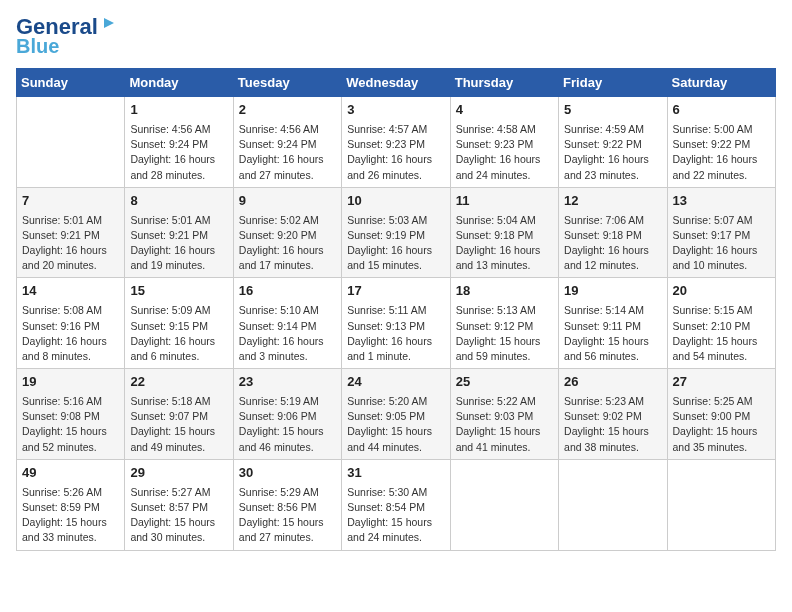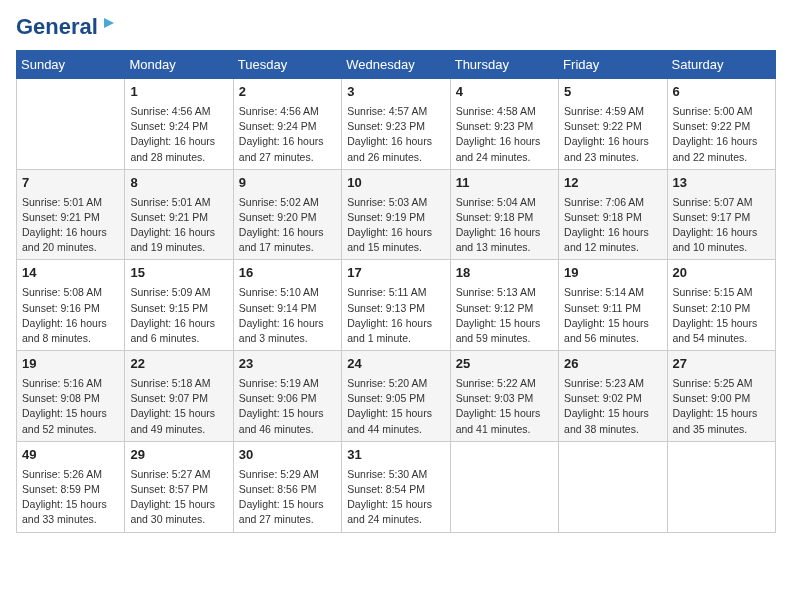--- a/index.html
+++ b/index.html
@@ -89,6 +89,7 @@
         <polygon points="4,14 14,9 4,4" fill="#4aa8d8"></polygon>
       </svg>
     </div>
+    <div style="font-size:20px;font-weight:bold;color:#4aa8d8;margin-top:-2px;">Blue</div>
   </div>
   <div class="title-area">
     <div class="main-title"></div>

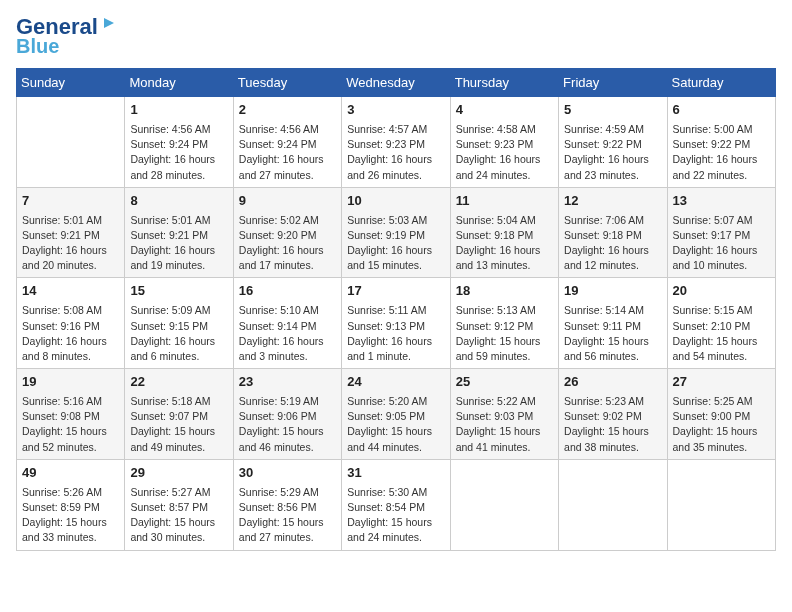--- a/index.html
+++ b/index.html
@@ -49,7 +49,7 @@
       padding: 6px 4px;
       text-align: left;
       font-size: 13px;
-      font-weight: normal;
+      font-weight: bold;
       border: 1px solid #2a5ca8;
     }
     tbody tr {

